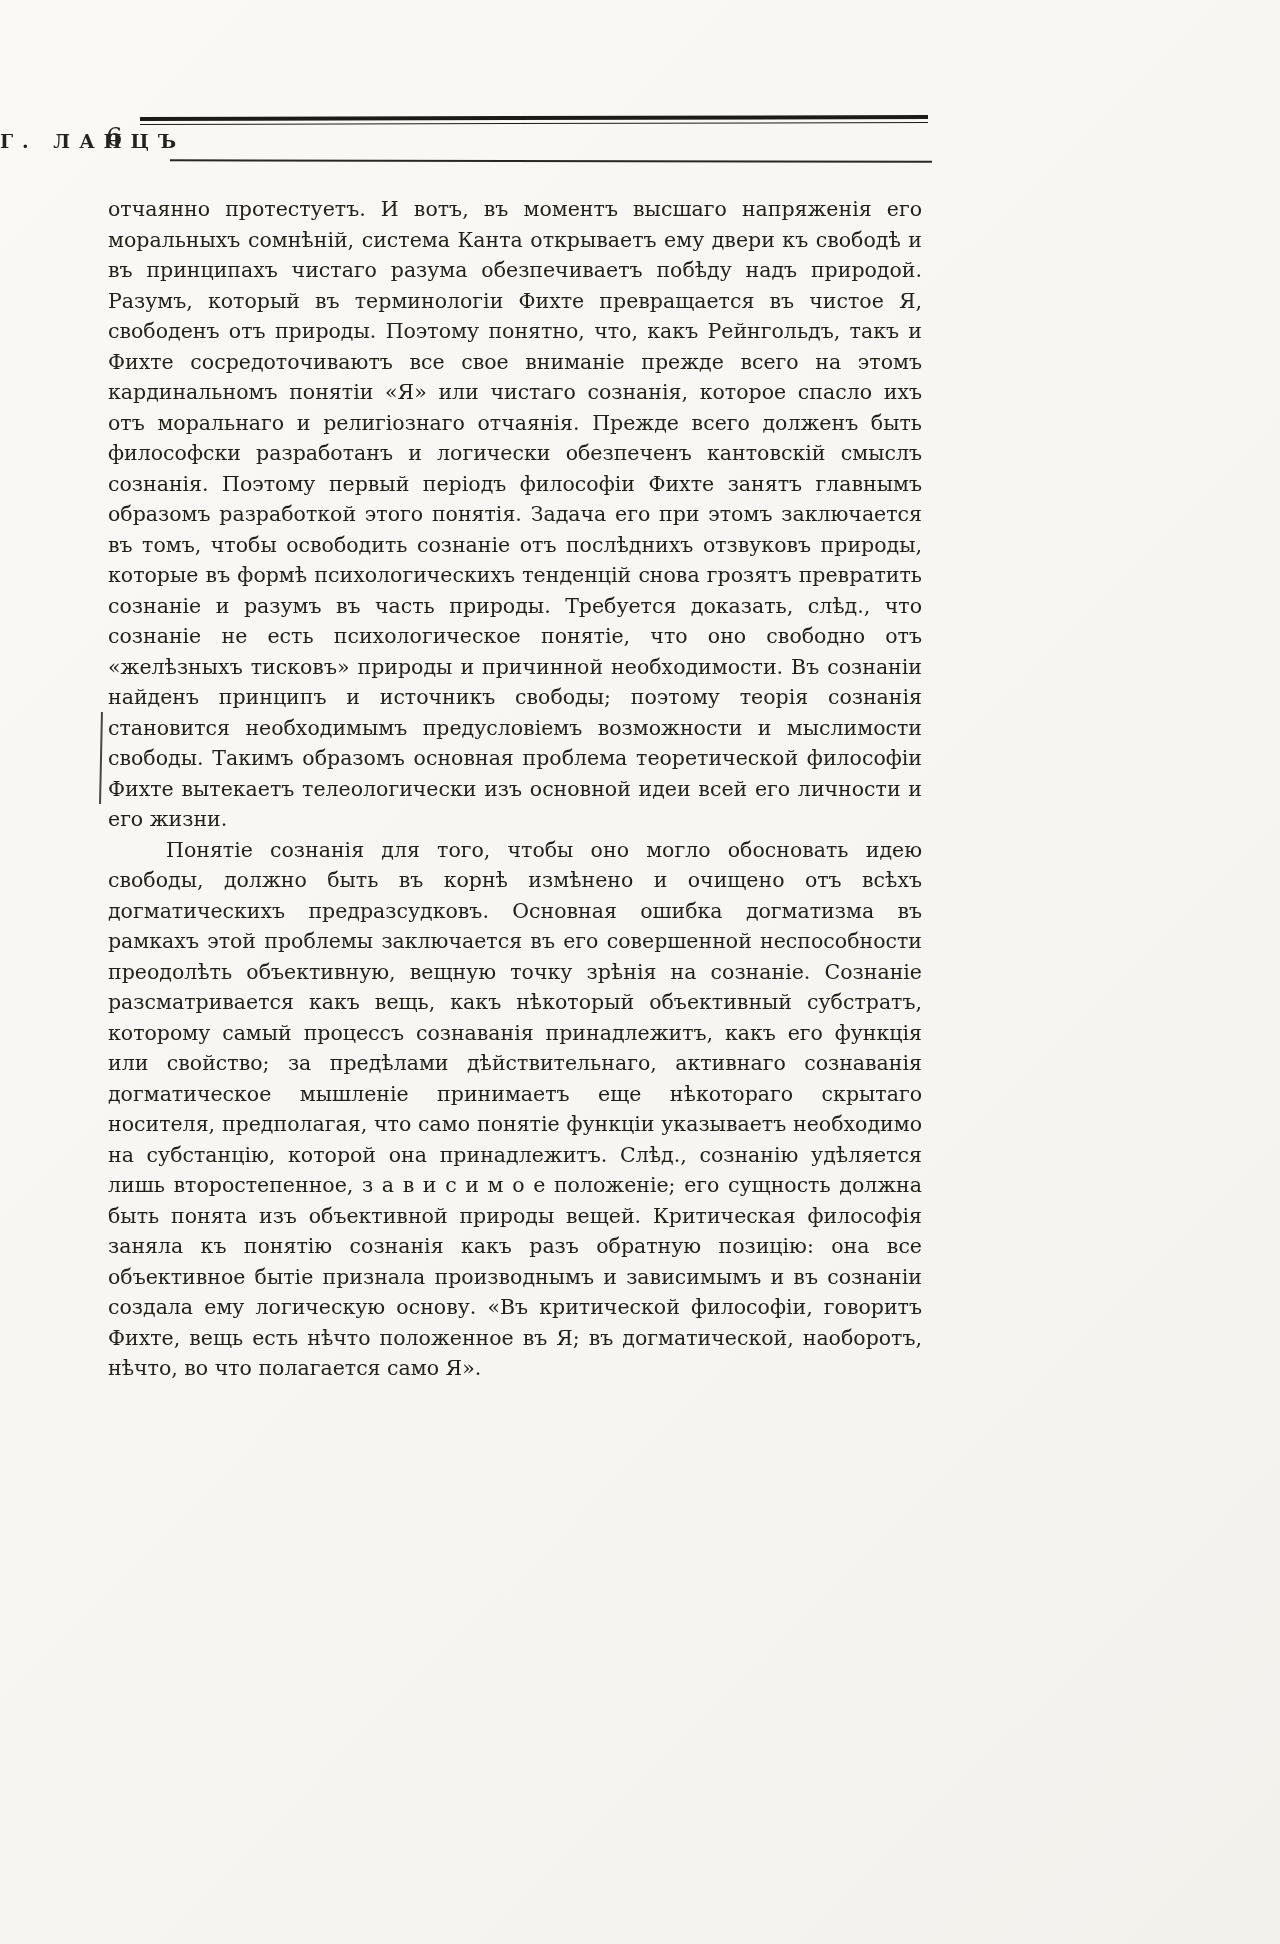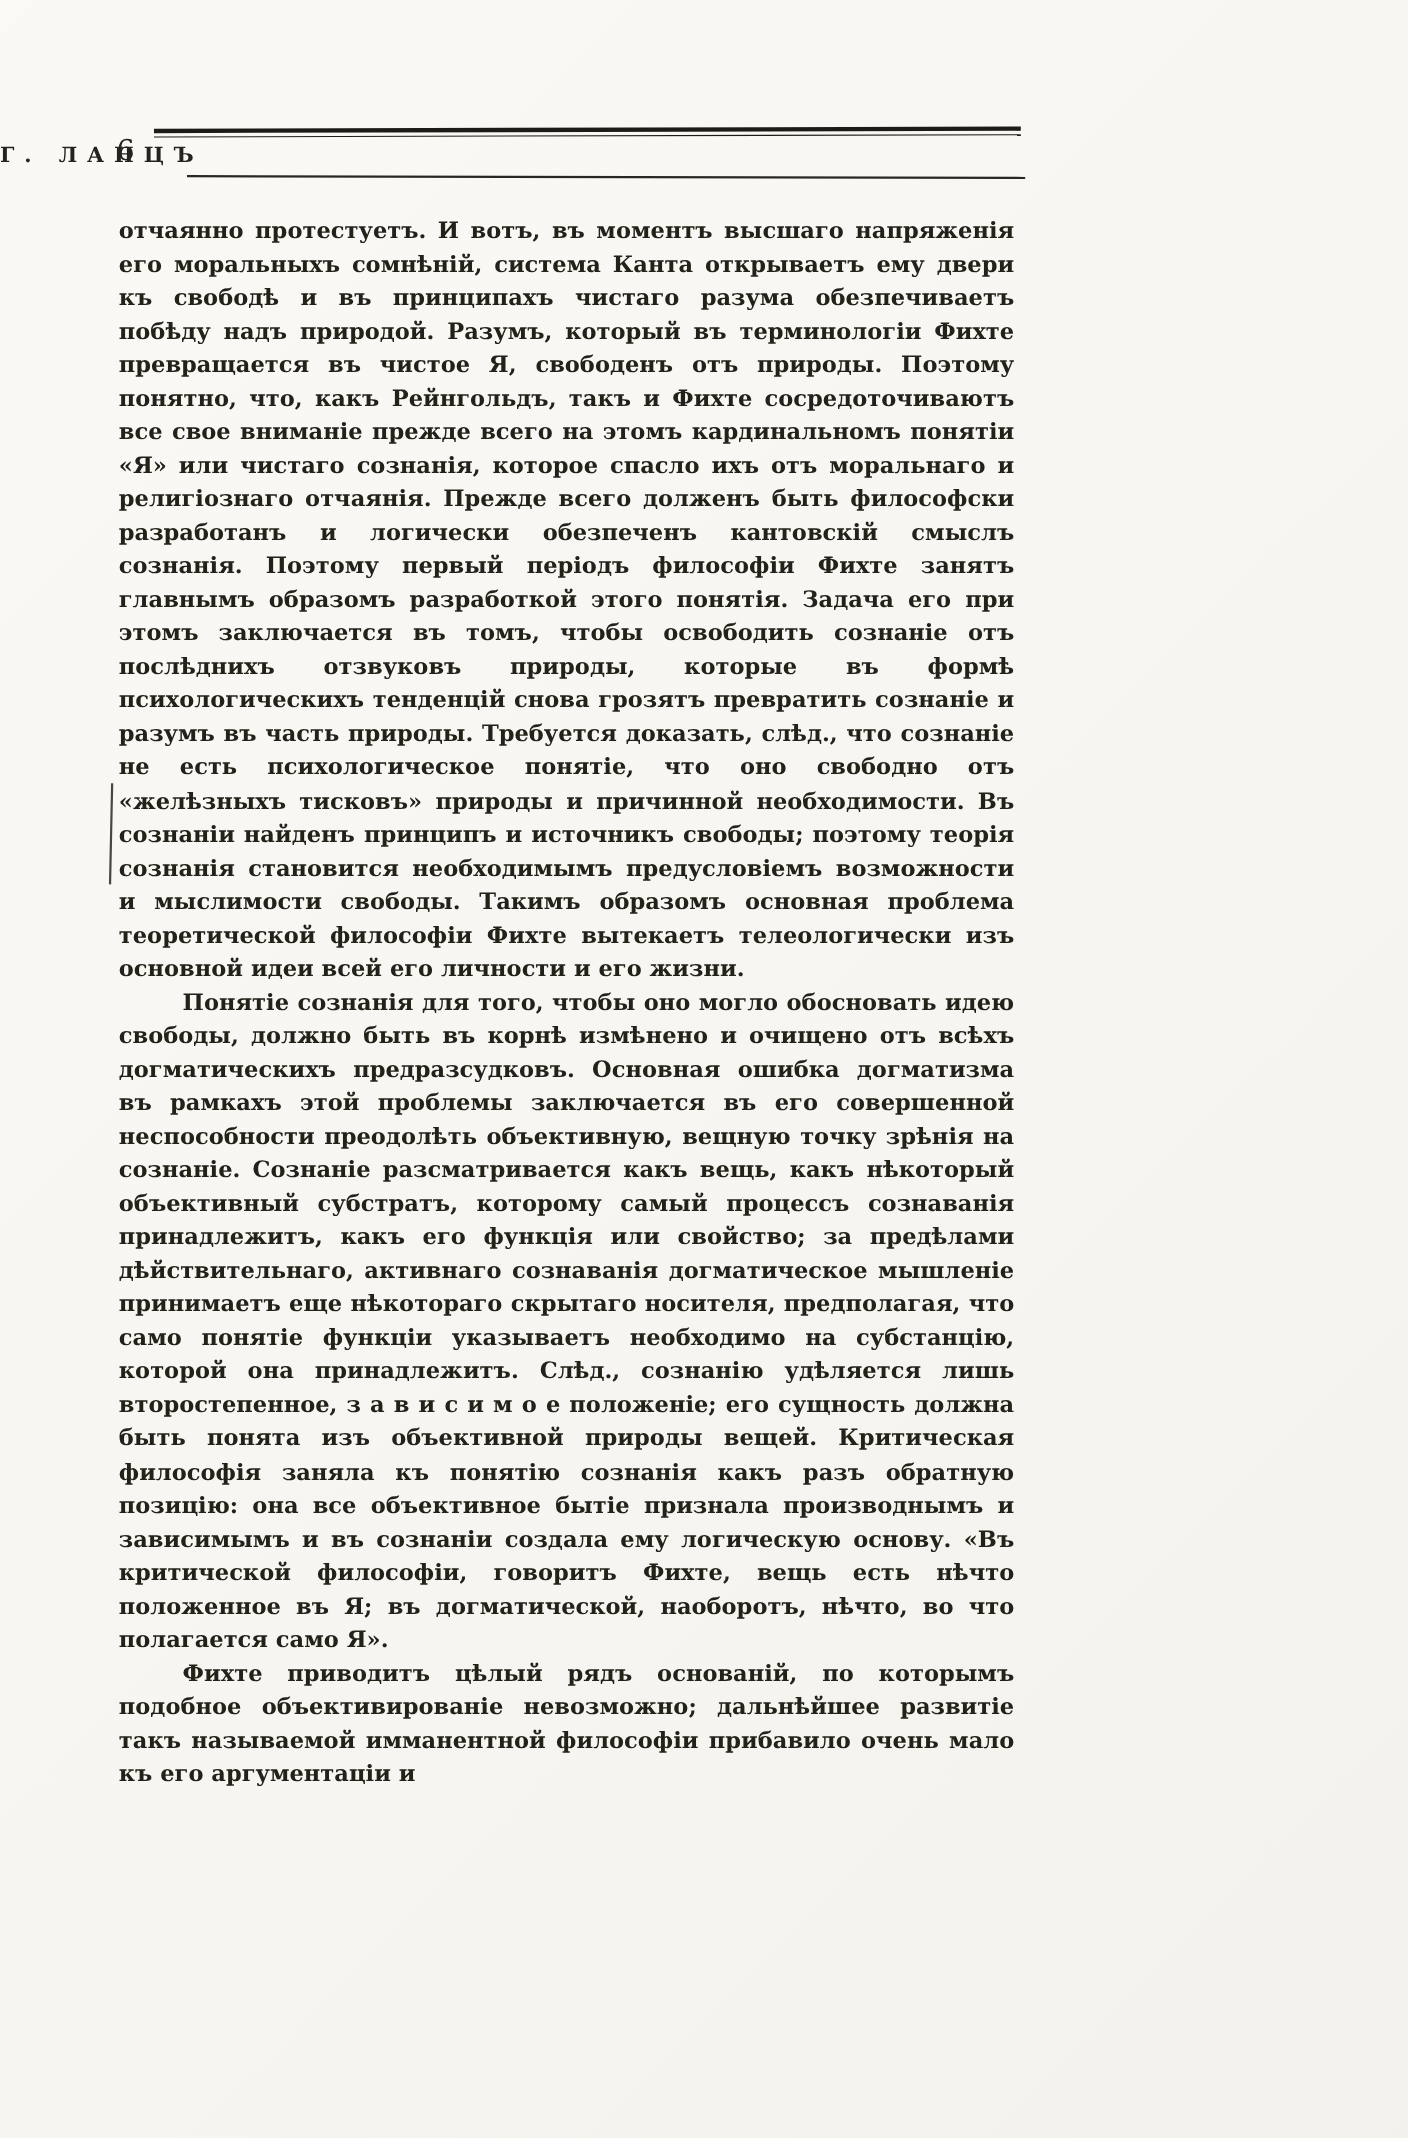--- a/index.html
+++ b/index.html
@@ -68,7 +68,6 @@
   .body-text p {
     margin: 0;
     padding: 0;
-    font-weight: bold;
   }
   .body-text p.indented {
     text-indent: 58px;

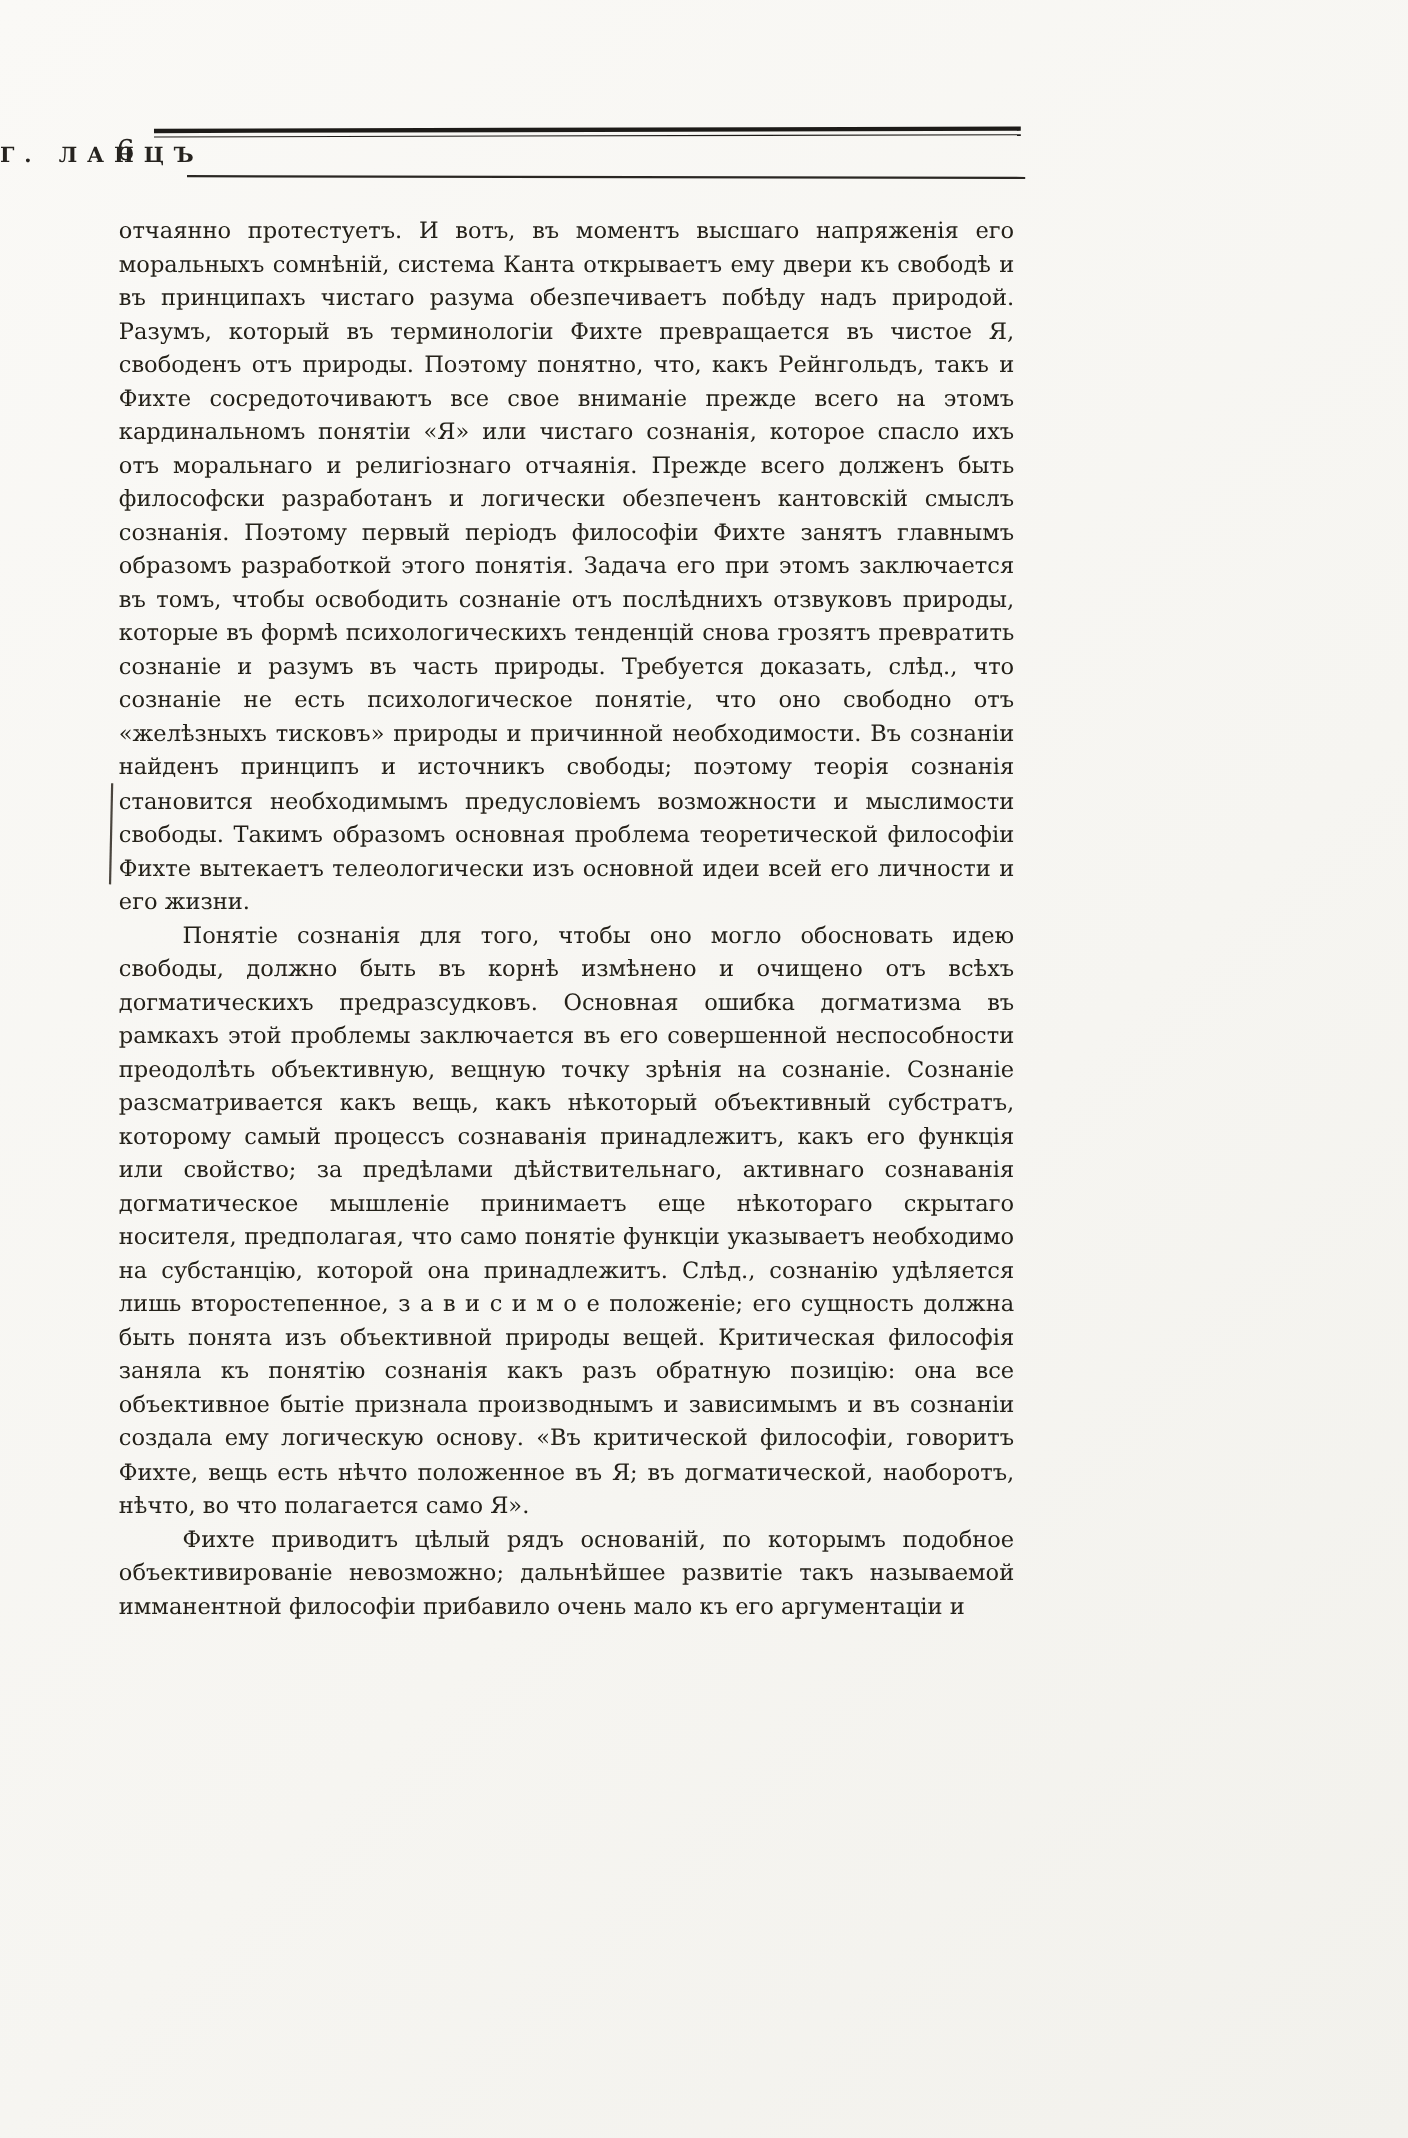--- a/index.html
+++ b/index.html
@@ -98,7 +98,6 @@
   <div class="body-text">
     <p>отчаянно протестуетъ. И вотъ, въ моментъ высшаго напряженія его моральныхъ сомнѣній, система Канта открываетъ ему двери къ свободѣ и въ принципахъ чистаго разума обезпечиваетъ побѣду надъ природой. Разумъ, который въ терминологіи Фихте превращается въ чистое Я, свободенъ отъ природы. Поэтому понятно, что, какъ Рейнгольдъ, такъ и Фихте сосредоточиваютъ все свое вниманіе прежде всего на этомъ кардинальномъ понятіи «Я» или чистаго сознанія, которое спасло ихъ отъ моральнаго и религіознаго отчаянія. Прежде всего долженъ быть философски разработанъ и логически обезпеченъ кантовскій смыслъ сознанія. Поэтому первый періодъ философіи Фихте занятъ главнымъ образомъ разработкой этого понятія. Задача его при этомъ заключается въ томъ, чтобы освободить сознаніе отъ послѣднихъ отзвуковъ природы, которые въ формѣ психологическихъ тенденцій снова грозятъ превратить сознаніе и разумъ въ часть природы. Требуется доказать, слѣд., что сознаніе не есть психологическое понятіе, что оно свободно отъ «желѣзныхъ тисковъ» природы и причинной необходимости. Въ сознаніи найденъ принципъ и источникъ свободы; поэтому теорія сознанія становится необходимымъ предусловіемъ возможности и мыслимости свободы. Такимъ образомъ основная проблема теоретической философіи Фихте вытекаетъ телеологически изъ основной идеи всей его личности и его жизни.</p>
     <p class="indented">Понятіе сознанія для того, чтобы оно могло обосновать идею свободы, должно быть въ корнѣ измѣнено и очищено отъ всѣхъ догматическихъ предразсудковъ. Основная ошибка догматизма въ рамкахъ этой проблемы заключается въ его совершенной неспособности преодолѣть объективную, вещную точку зрѣнія на сознаніе. Сознаніе разсматривается какъ вещь, какъ нѣкоторый объективный субстратъ, которому самый процессъ сознаванія принадлежитъ, какъ его функція или свойство; за предѣлами дѣйствительнаго, активнаго сознаванія догматическое мышленіе принимаетъ еще нѣкотораго скрытаго носителя, предполагая, что само понятіе функціи указываетъ необходимо на субстанцію, которой она принадлежитъ. Слѣд., сознанію удѣляется лишь второстепенное, з а в и с и м о е положеніе; его сущность должна быть понята изъ объективной природы вещей. Критическая философія заняла къ понятію сознанія какъ разъ обратную позицію: она все объективное бытіе признала производнымъ и зависимымъ и въ сознаніи создала ему логическую основу. «Въ критической философіи, говоритъ Фихте, вещь есть нѣчто положенное въ Я; въ догматической, наоборотъ, нѣчто, во что полагается само Я».</p>
-    <p class="indented">Фихте приводитъ цѣлый рядъ основаній, по которымъ подобное объективированіе невозможно; дальнѣйшее развитіе такъ называемой имманентной философіи прибавило очень мало къ его аргументаціи и</p>
   </div>
 
   <div class="margin-mark"></div>

